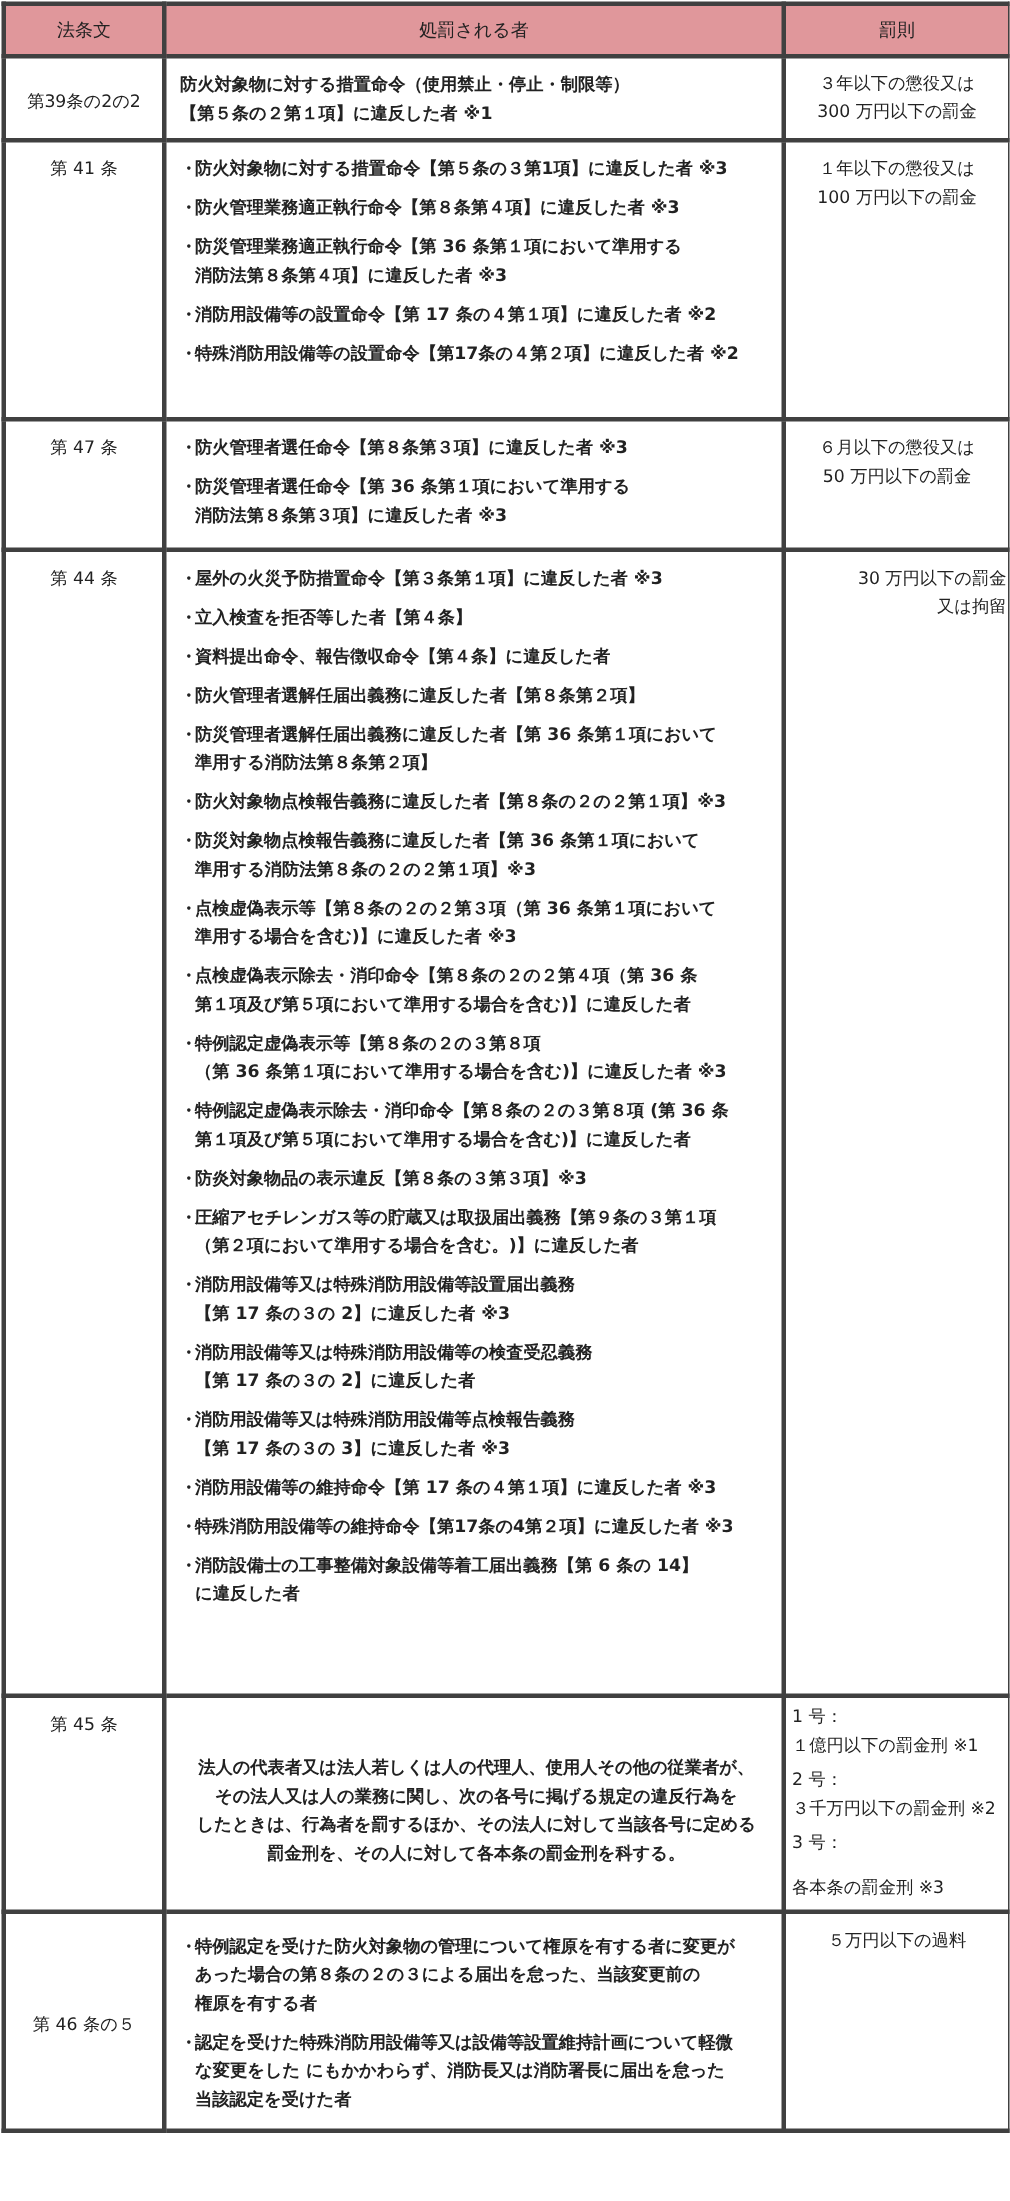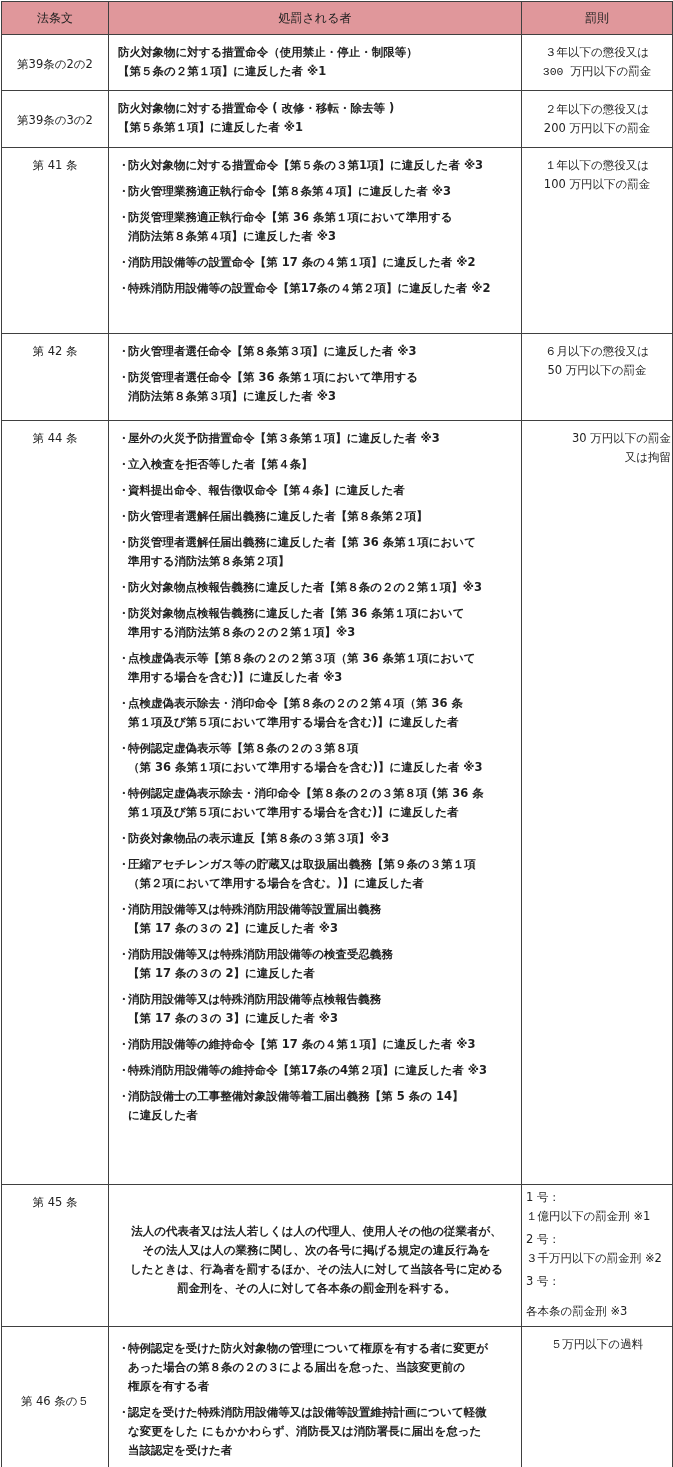--- a/index.html
+++ b/index.html
@@ -5,7 +5,7 @@
   html, body { margin: 0; padding: 0; background: #ffffff; }
   body { width: 673px; height: 1467px; overflow: hidden; font-family: "DejaVu Sans", "Liberation Sans", sans-serif; color: #222; }
   table.penalty { border-collapse: collapse; width: 671px; margin: 1px 0 0 1px; table-layout: fixed; }
-  table.penalty td, table.penalty th { border: 1px solid #404040; vertical-align: top; font-size: 11.5px; line-height: 19px; }
+  table.penalty td, table.penalty th { border: 3px solid #404040; vertical-align: top; font-size: 11.5px; line-height: 19px; }
   table.penalty th { background: #e0979b; font-weight: normal; height: 30px; vertical-align: middle; text-align: center; font-size: 12px; }
   col.c1 { width: 107px; } col.c2 { width: 413px; } col.c3 { width: 151px; }
   td.art { text-align: center; padding-top: 8px; }

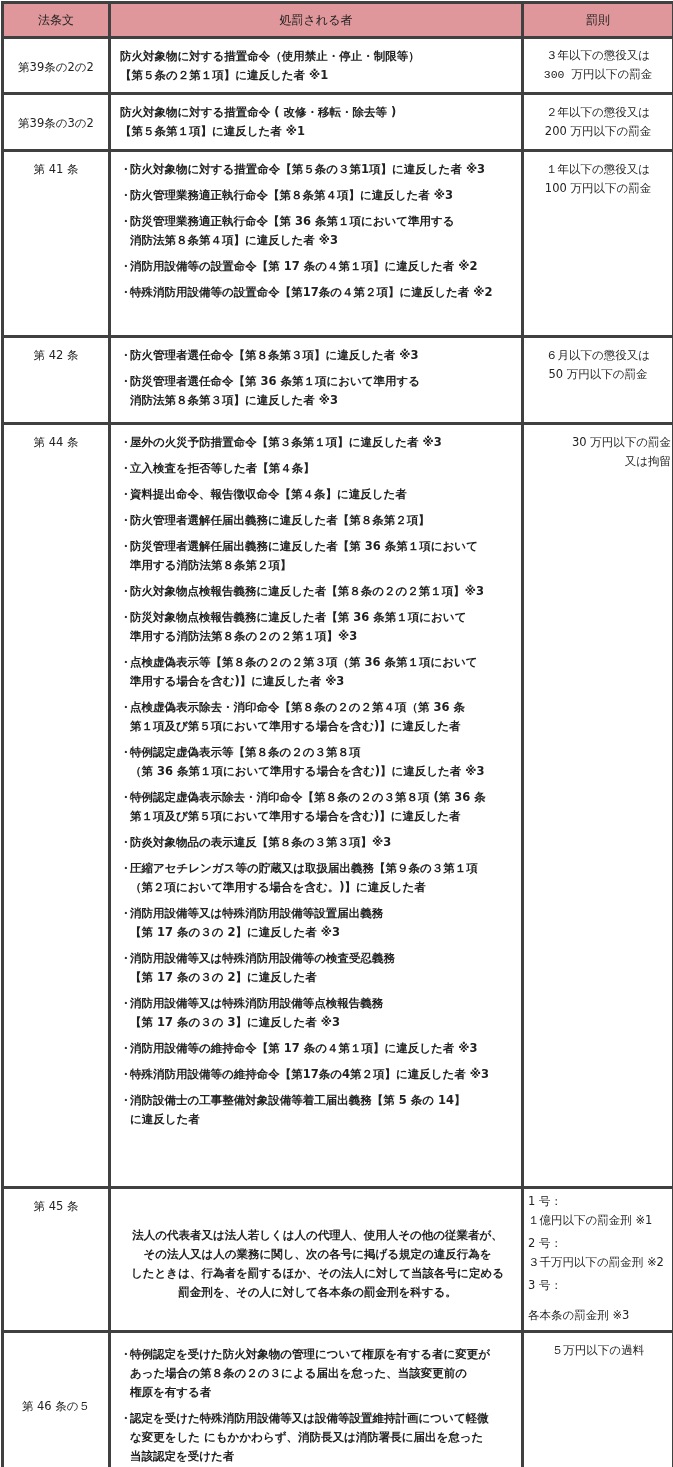--- a/index.html
+++ b/index.html
@@ -46,7 +46,7 @@
             <span class="line">【第５条の２第１項】に違反した者 ※1</span>
           </div>
         </td>
-        <td class="pen" style="vertical-align: middle; padding-top: 0px; font-family: Liberation Mono, monospace;">
+        <td class="pen" style="vertical-align: middle; padding-top: 0px;">
           <span class="pen-line">３年以下の懲役又は</span>
           <span class="pen-line">300 万円以下の罰金</span>
         </td>

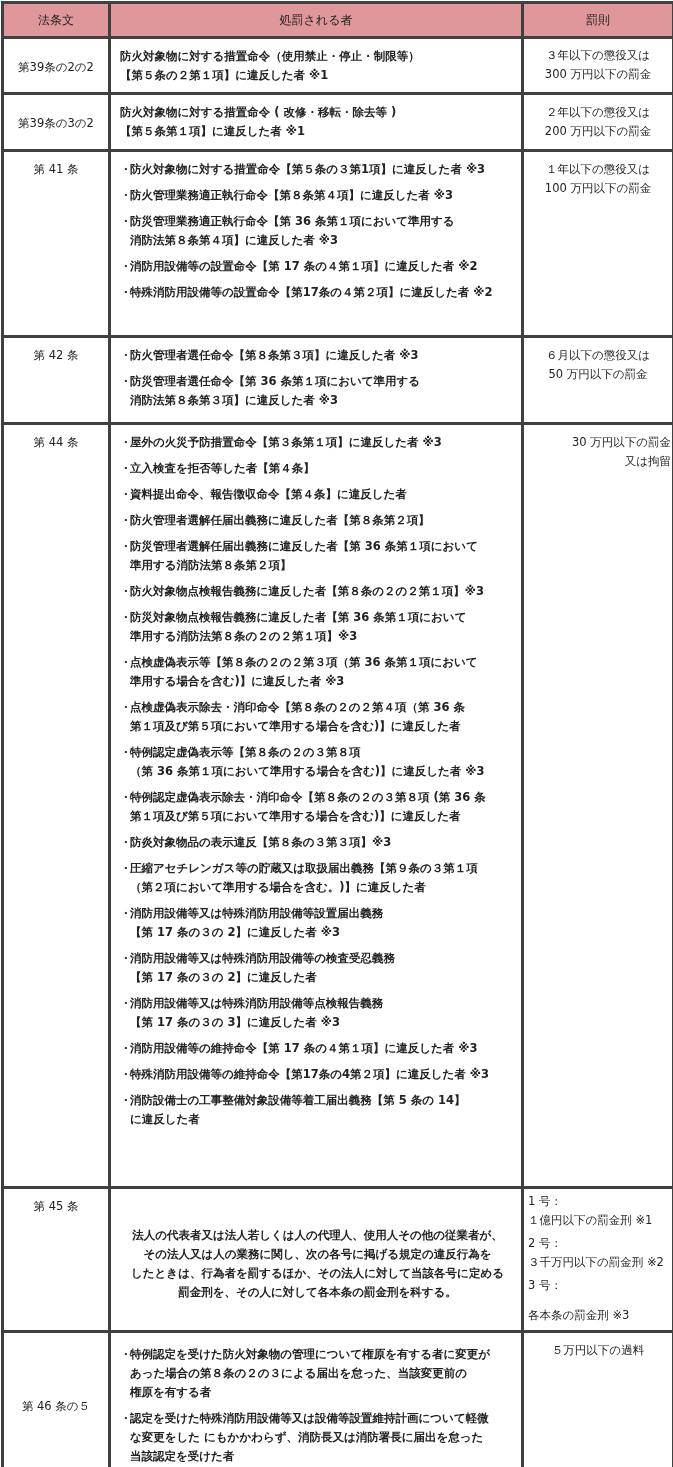--- a/index.html
+++ b/index.html
@@ -51,19 +51,6 @@
           <span class="pen-line">300 万円以下の罰金</span>
         </td>
       </tr>
-      <tr style="height: 57px;">
-        <td class="art mid">第39条の3の2</td>
-        <td class="desc">
-          <div class="plain">
-            <span class="line">防火対象物に対する措置命令 ( 改修・移転・除去等 )</span>
-            <span class="line">【第５条第１項】に違反した者 ※1</span>
-          </div>
-        </td>
-        <td class="pen" style="vertical-align: middle; padding-top: 0px;">
-          <span class="pen-line">２年以下の懲役又は</span>
-          <span class="pen-line">200 万円以下の罰金</span>
-        </td>
-      </tr>
       <tr style="height: 186px;">
         <td class="art">第 41 条</td>
         <td class="desc">

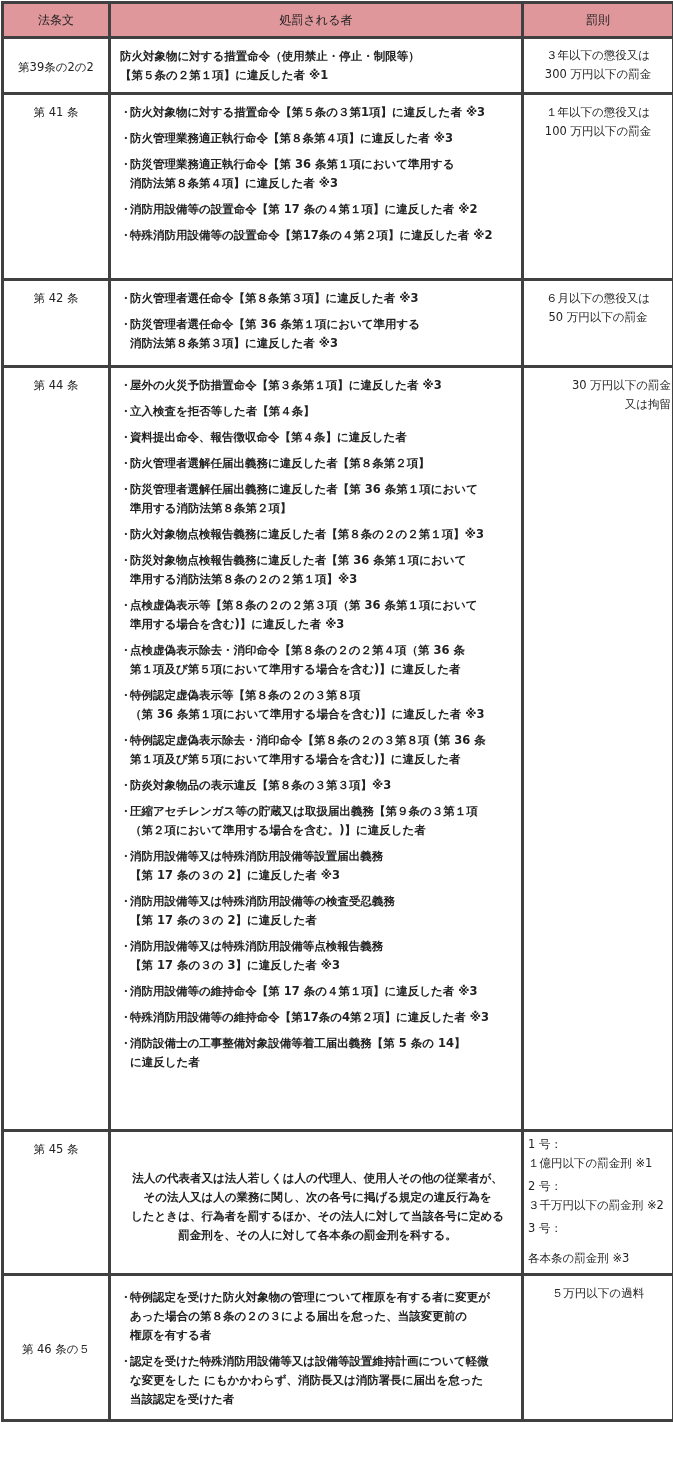--- a/index.html
+++ b/index.html
@@ -82,7 +82,7 @@
         </td>
       </tr>
       <tr style="height: 87px;">
-        <td class="art">第 42 条</td>
+        <td class="art">第 47 条</td>
         <td class="desc">
           <div class="item">
             <span class="bullet">・</span>

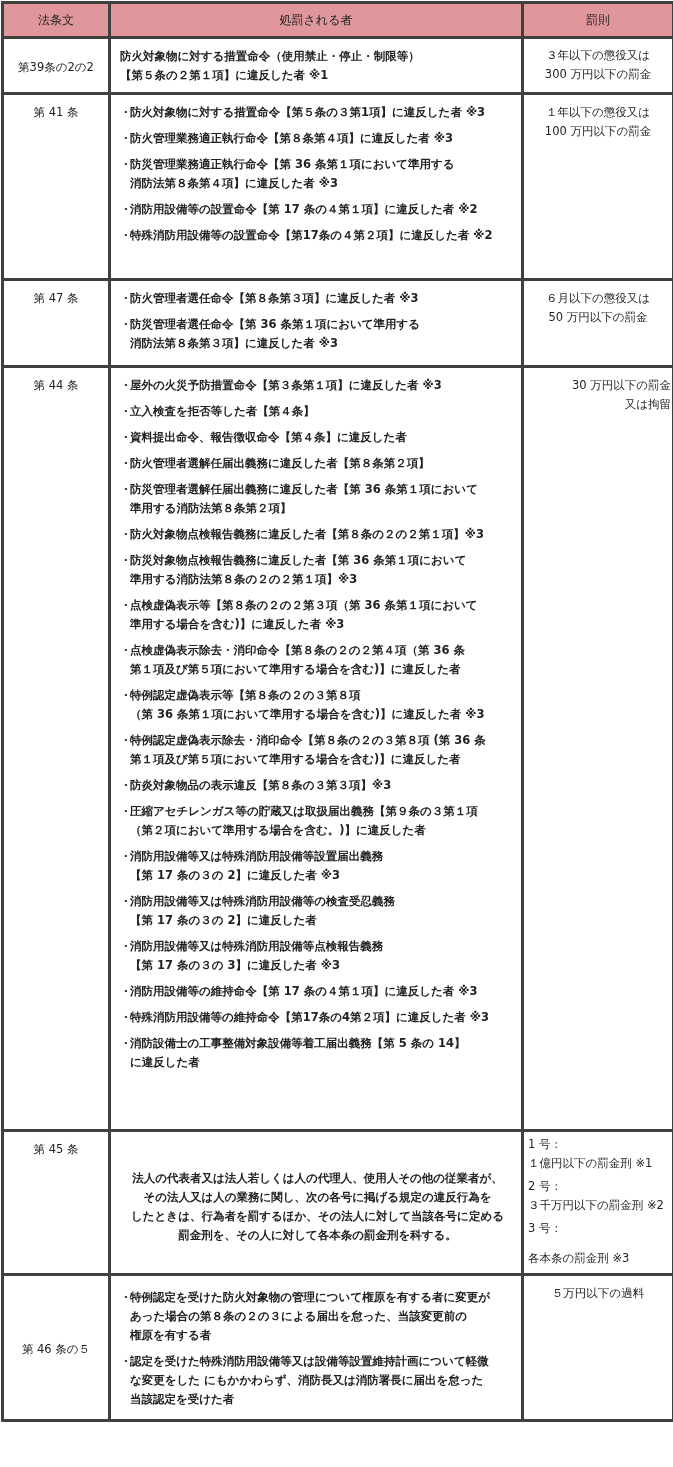--- a/index.html
+++ b/index.html
@@ -186,7 +186,7 @@
           </div>
           <div class="item">
             <span class="bullet">・</span>
-            <span class="line">消防設備士の工事整備対象設備等着工届出義務【第 5 条の 14】</span>
+            <span class="line">消防設備士の工事整備対象設備等着工届出義務【第 6 条の 14】</span>
             <span class="line">に違反した者</span>
           </div>
         </td>

